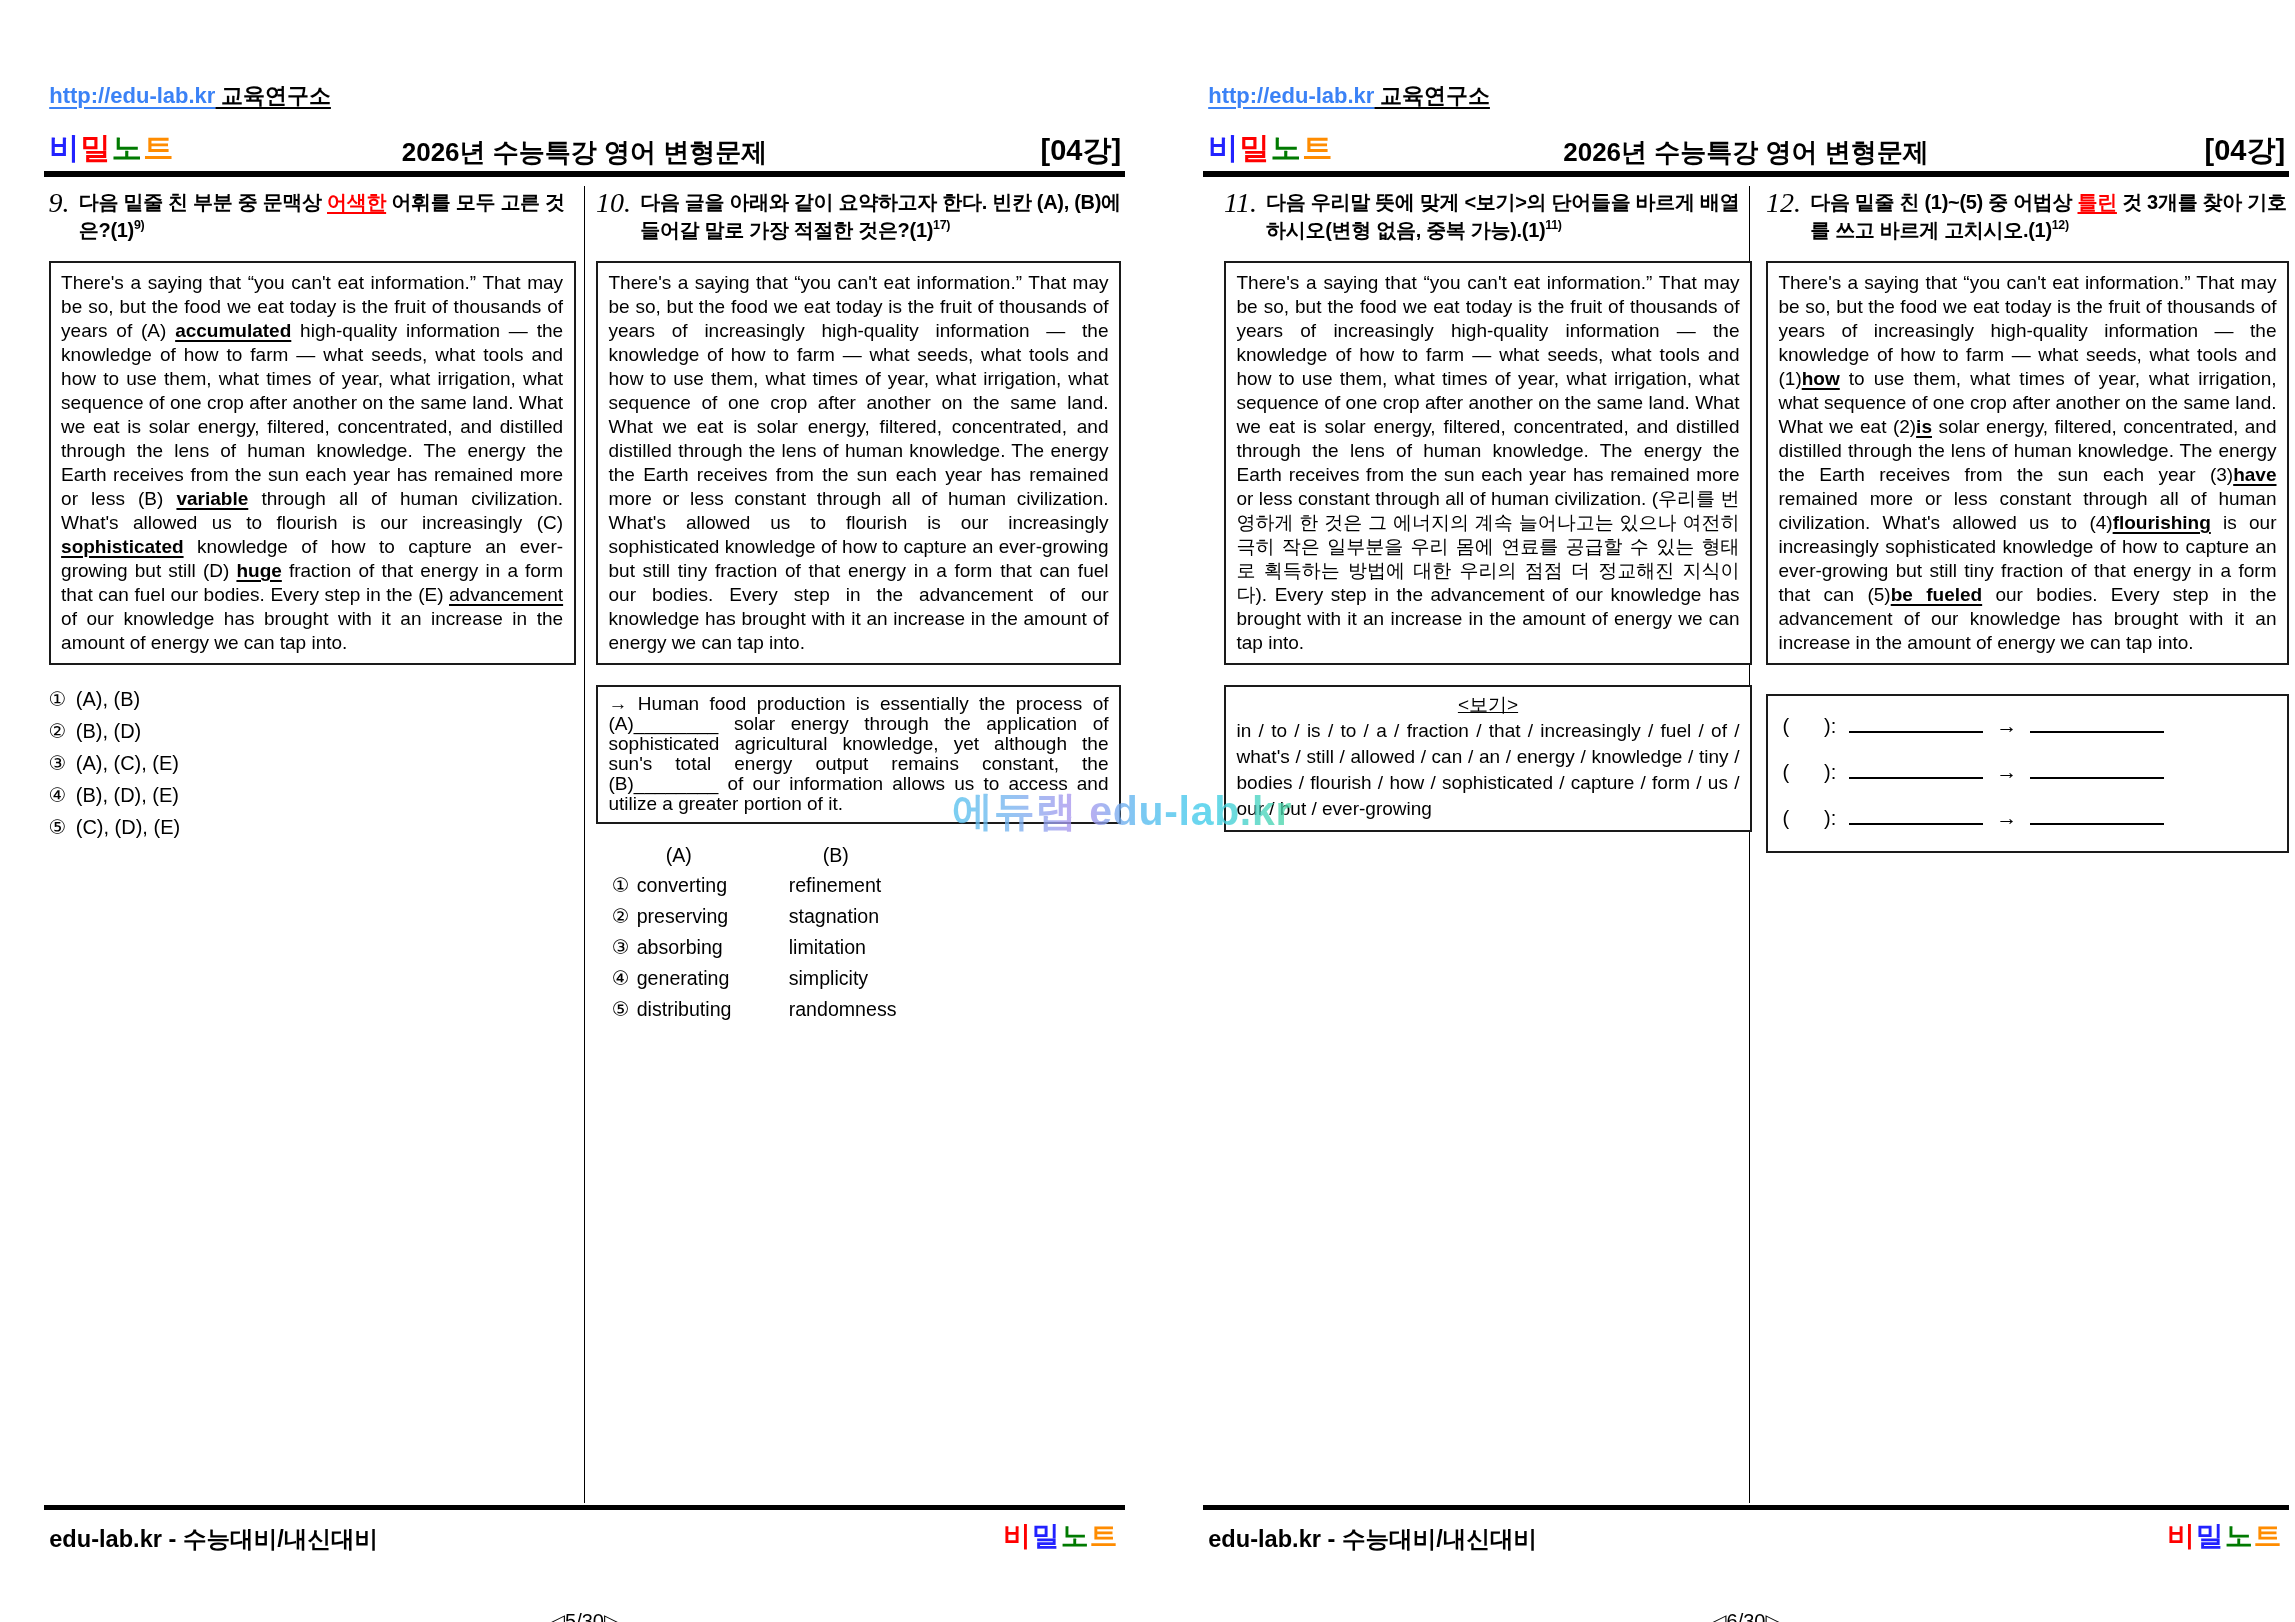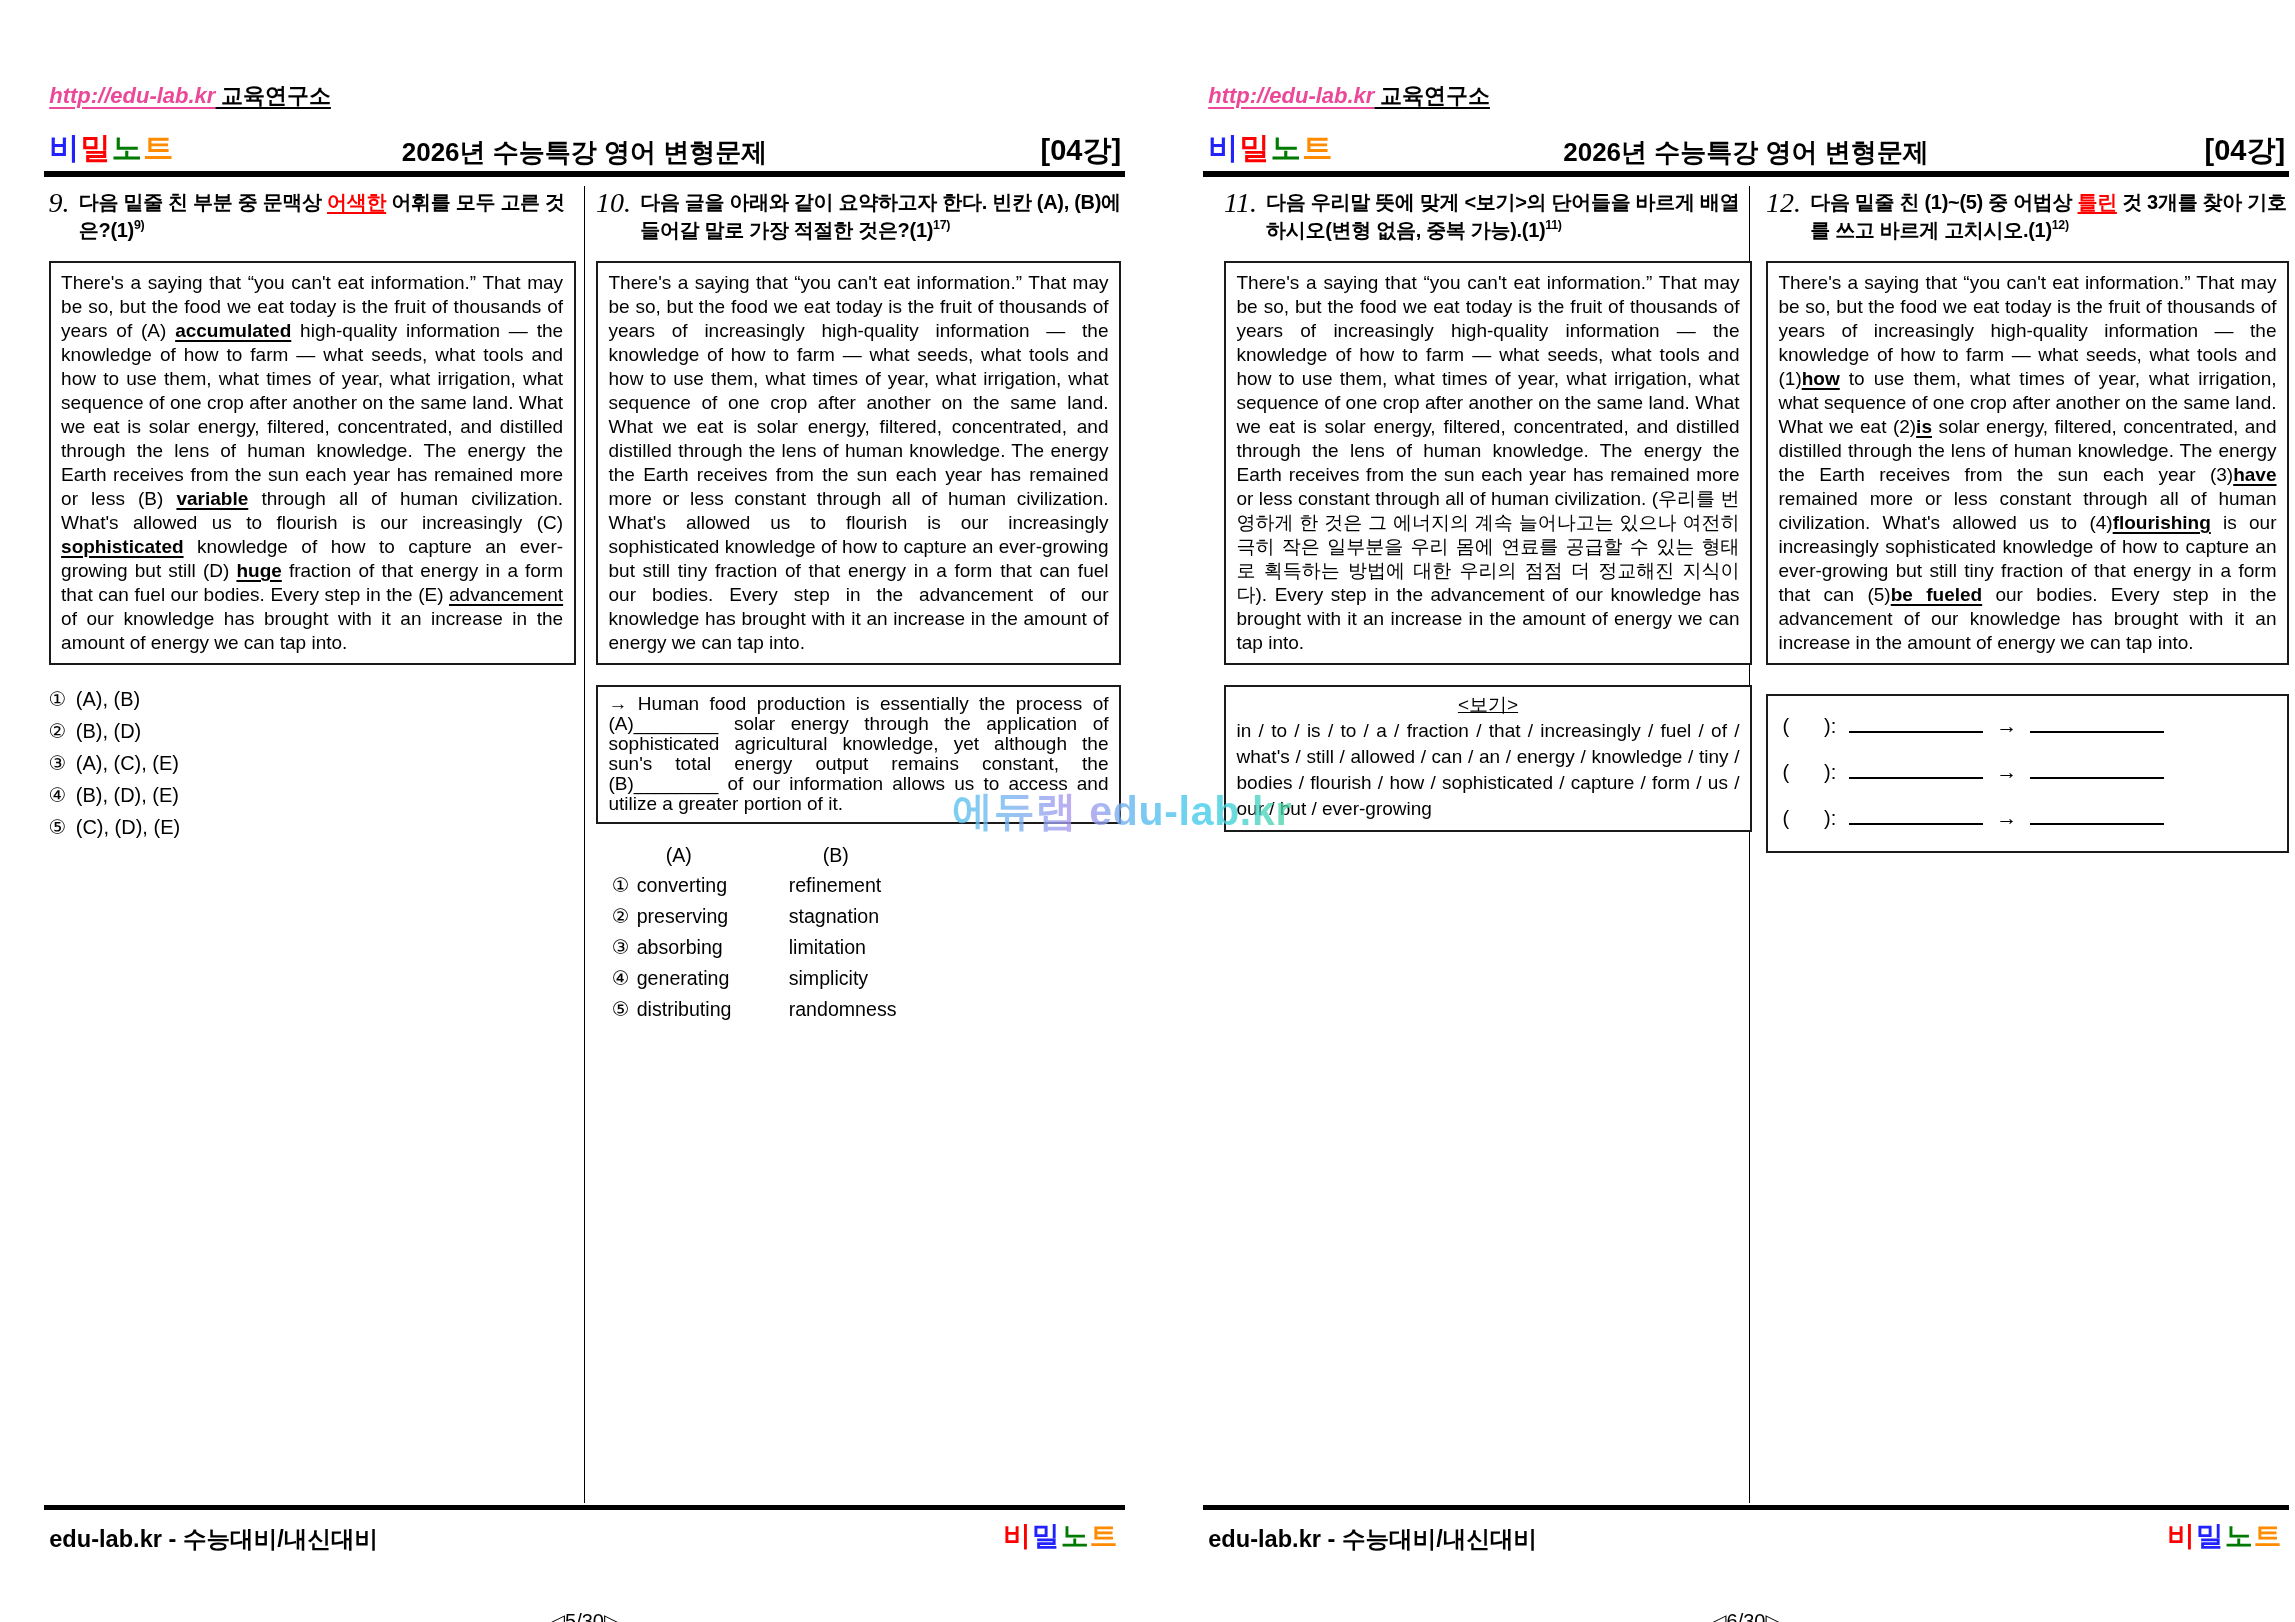--- a/index.html
+++ b/index.html
@@ -10,7 +10,7 @@
   .page{position:absolute;top:0;height:1623px;}
   
   .hd-link{position:absolute;top:81px;left:5.2px;font-size:22px;font-weight:bold;white-space:nowrap;}
-  .hd-link .lk{color:#ec4899;text-decoration:underline;text-decoration-thickness:2px;text-underline-offset:3.9px;font-style:italic;}
+  .hd-link .lk{color:#3b82f6;text-decoration:underline;text-decoration-thickness:2px;text-underline-offset:3.9px;}
   .hd-link .org{color:#000;text-decoration:underline;text-decoration-thickness:2px;text-underline-offset:3.9px;font-family:Liberation Serif, serif;}
   .hd-brand{position:absolute;top:128px;left:5.2px;font-size:30px;font-weight:bold;letter-spacing:1.3px;white-space:nowrap;}
   .hd-title{position:absolute;top:135px;left:0;width:100%;text-align:center;font-size:26px;font-weight:bold;}

